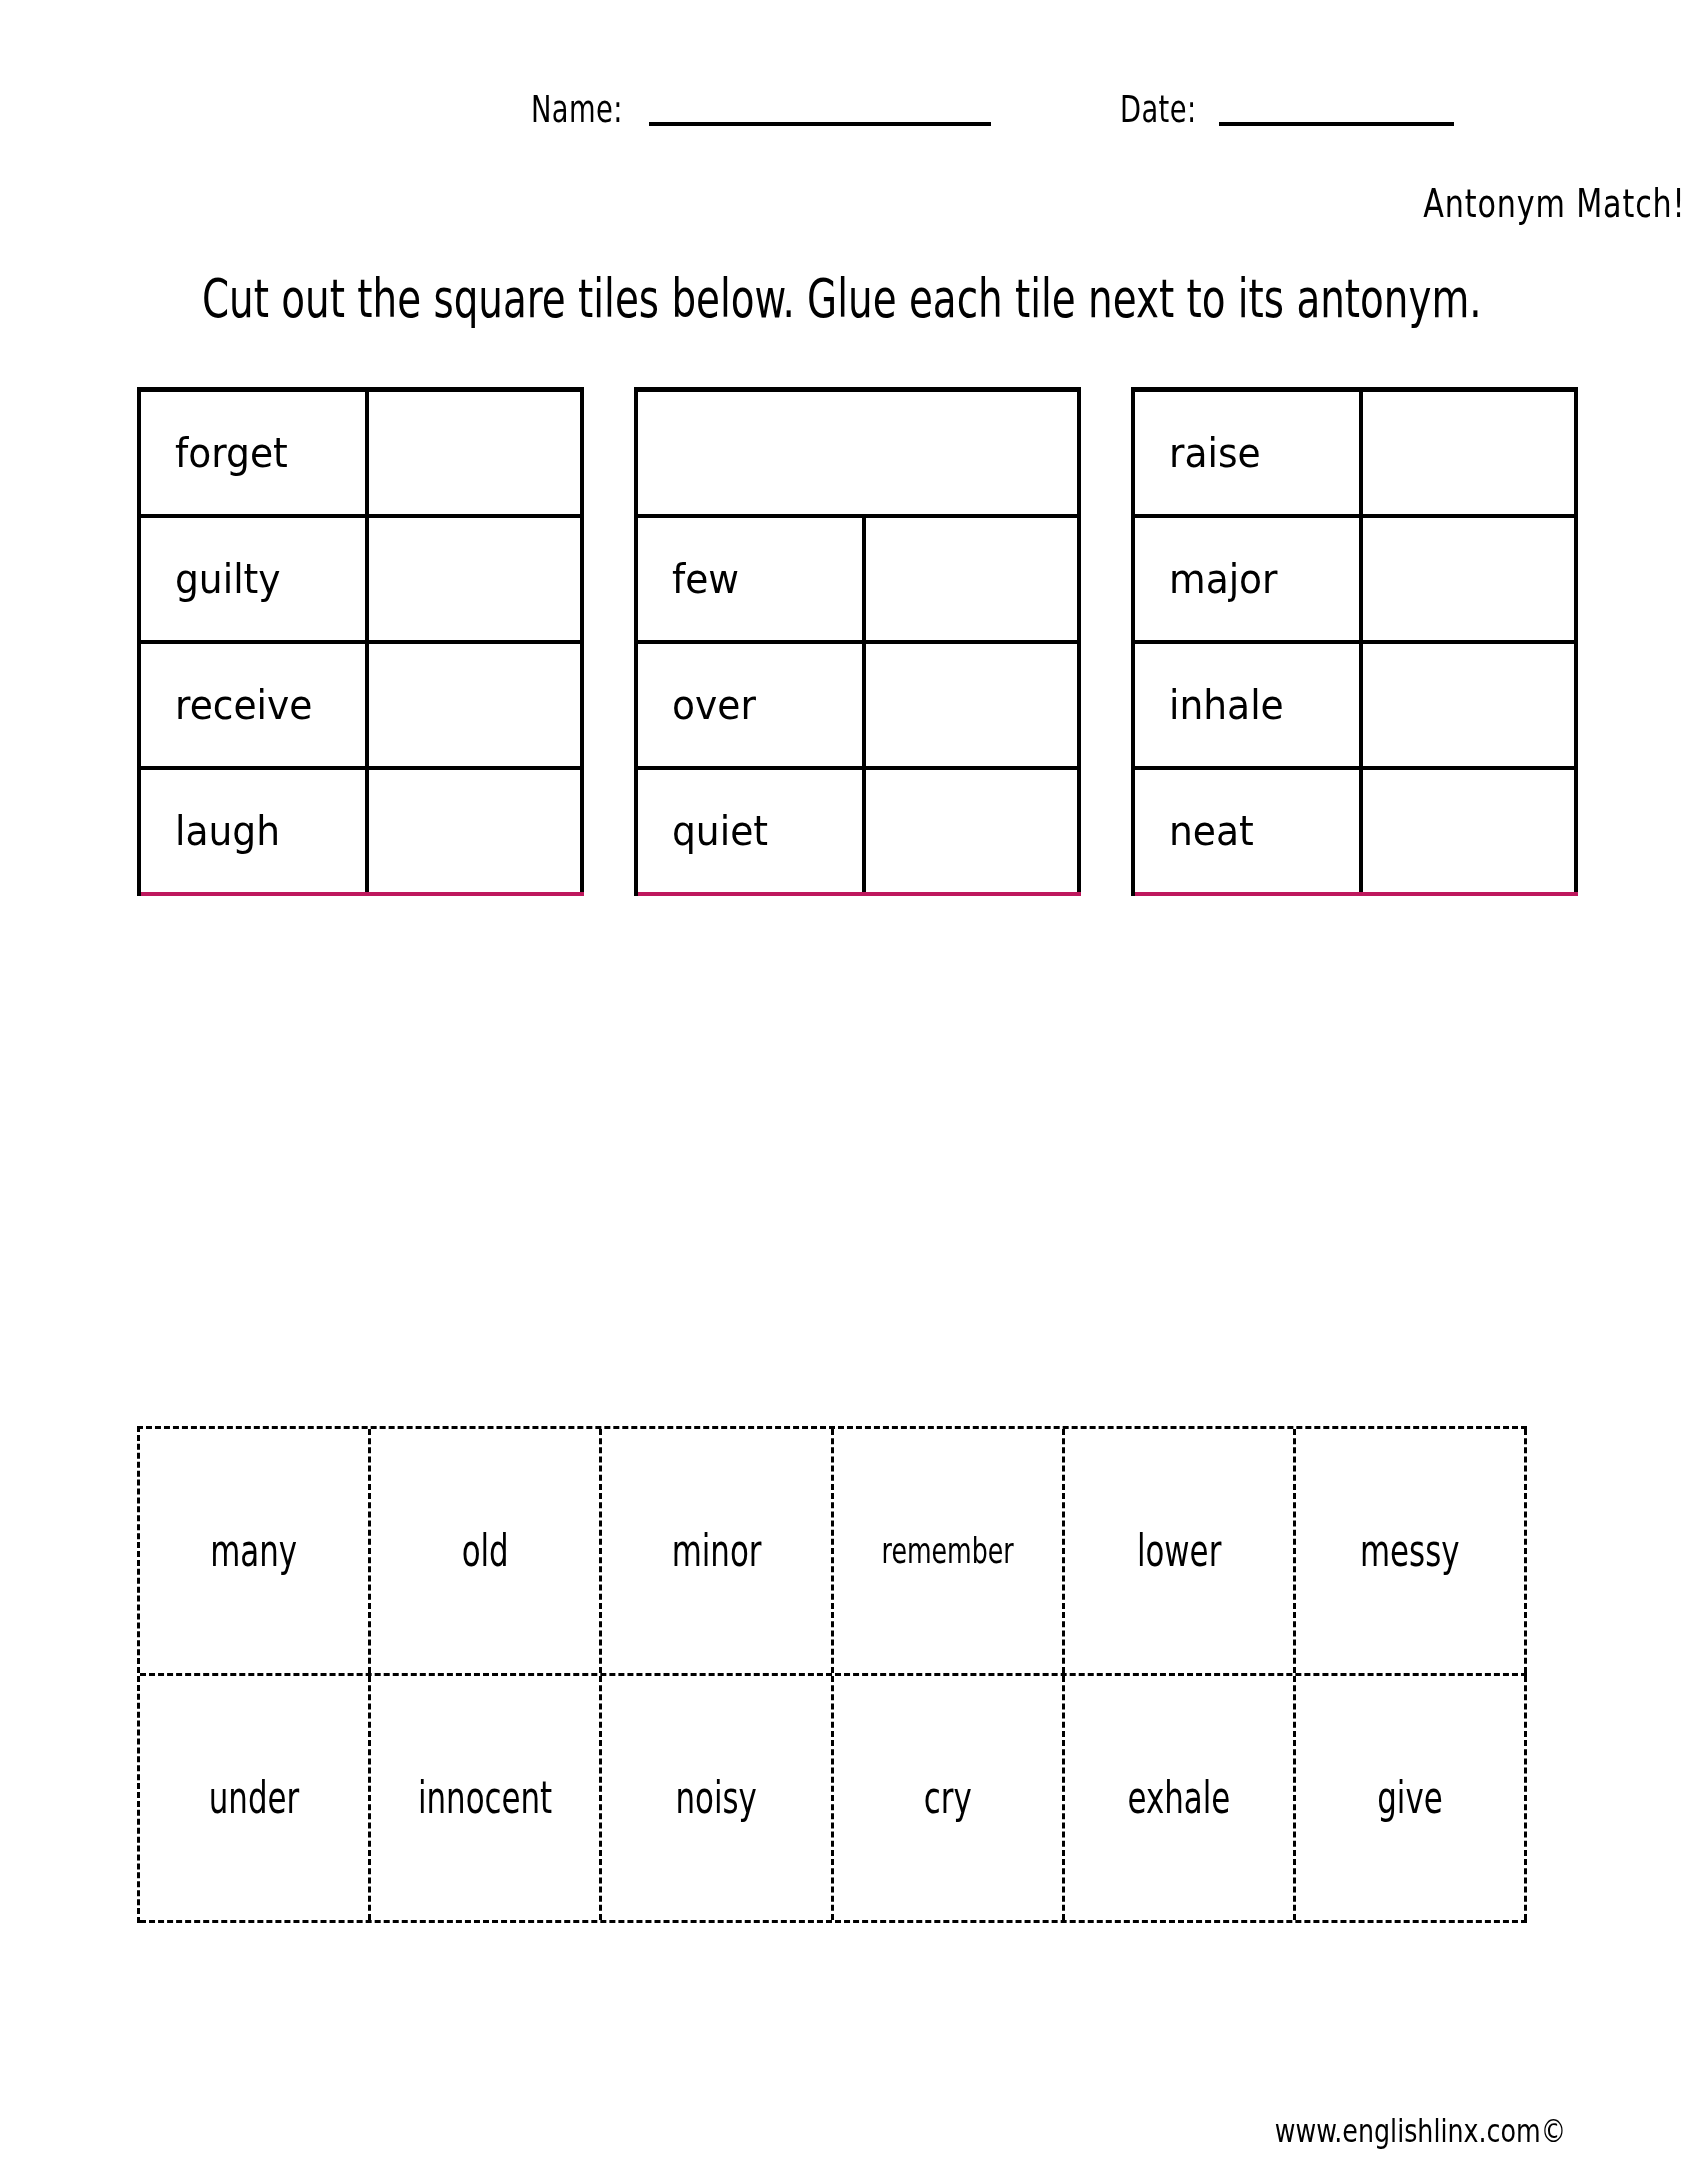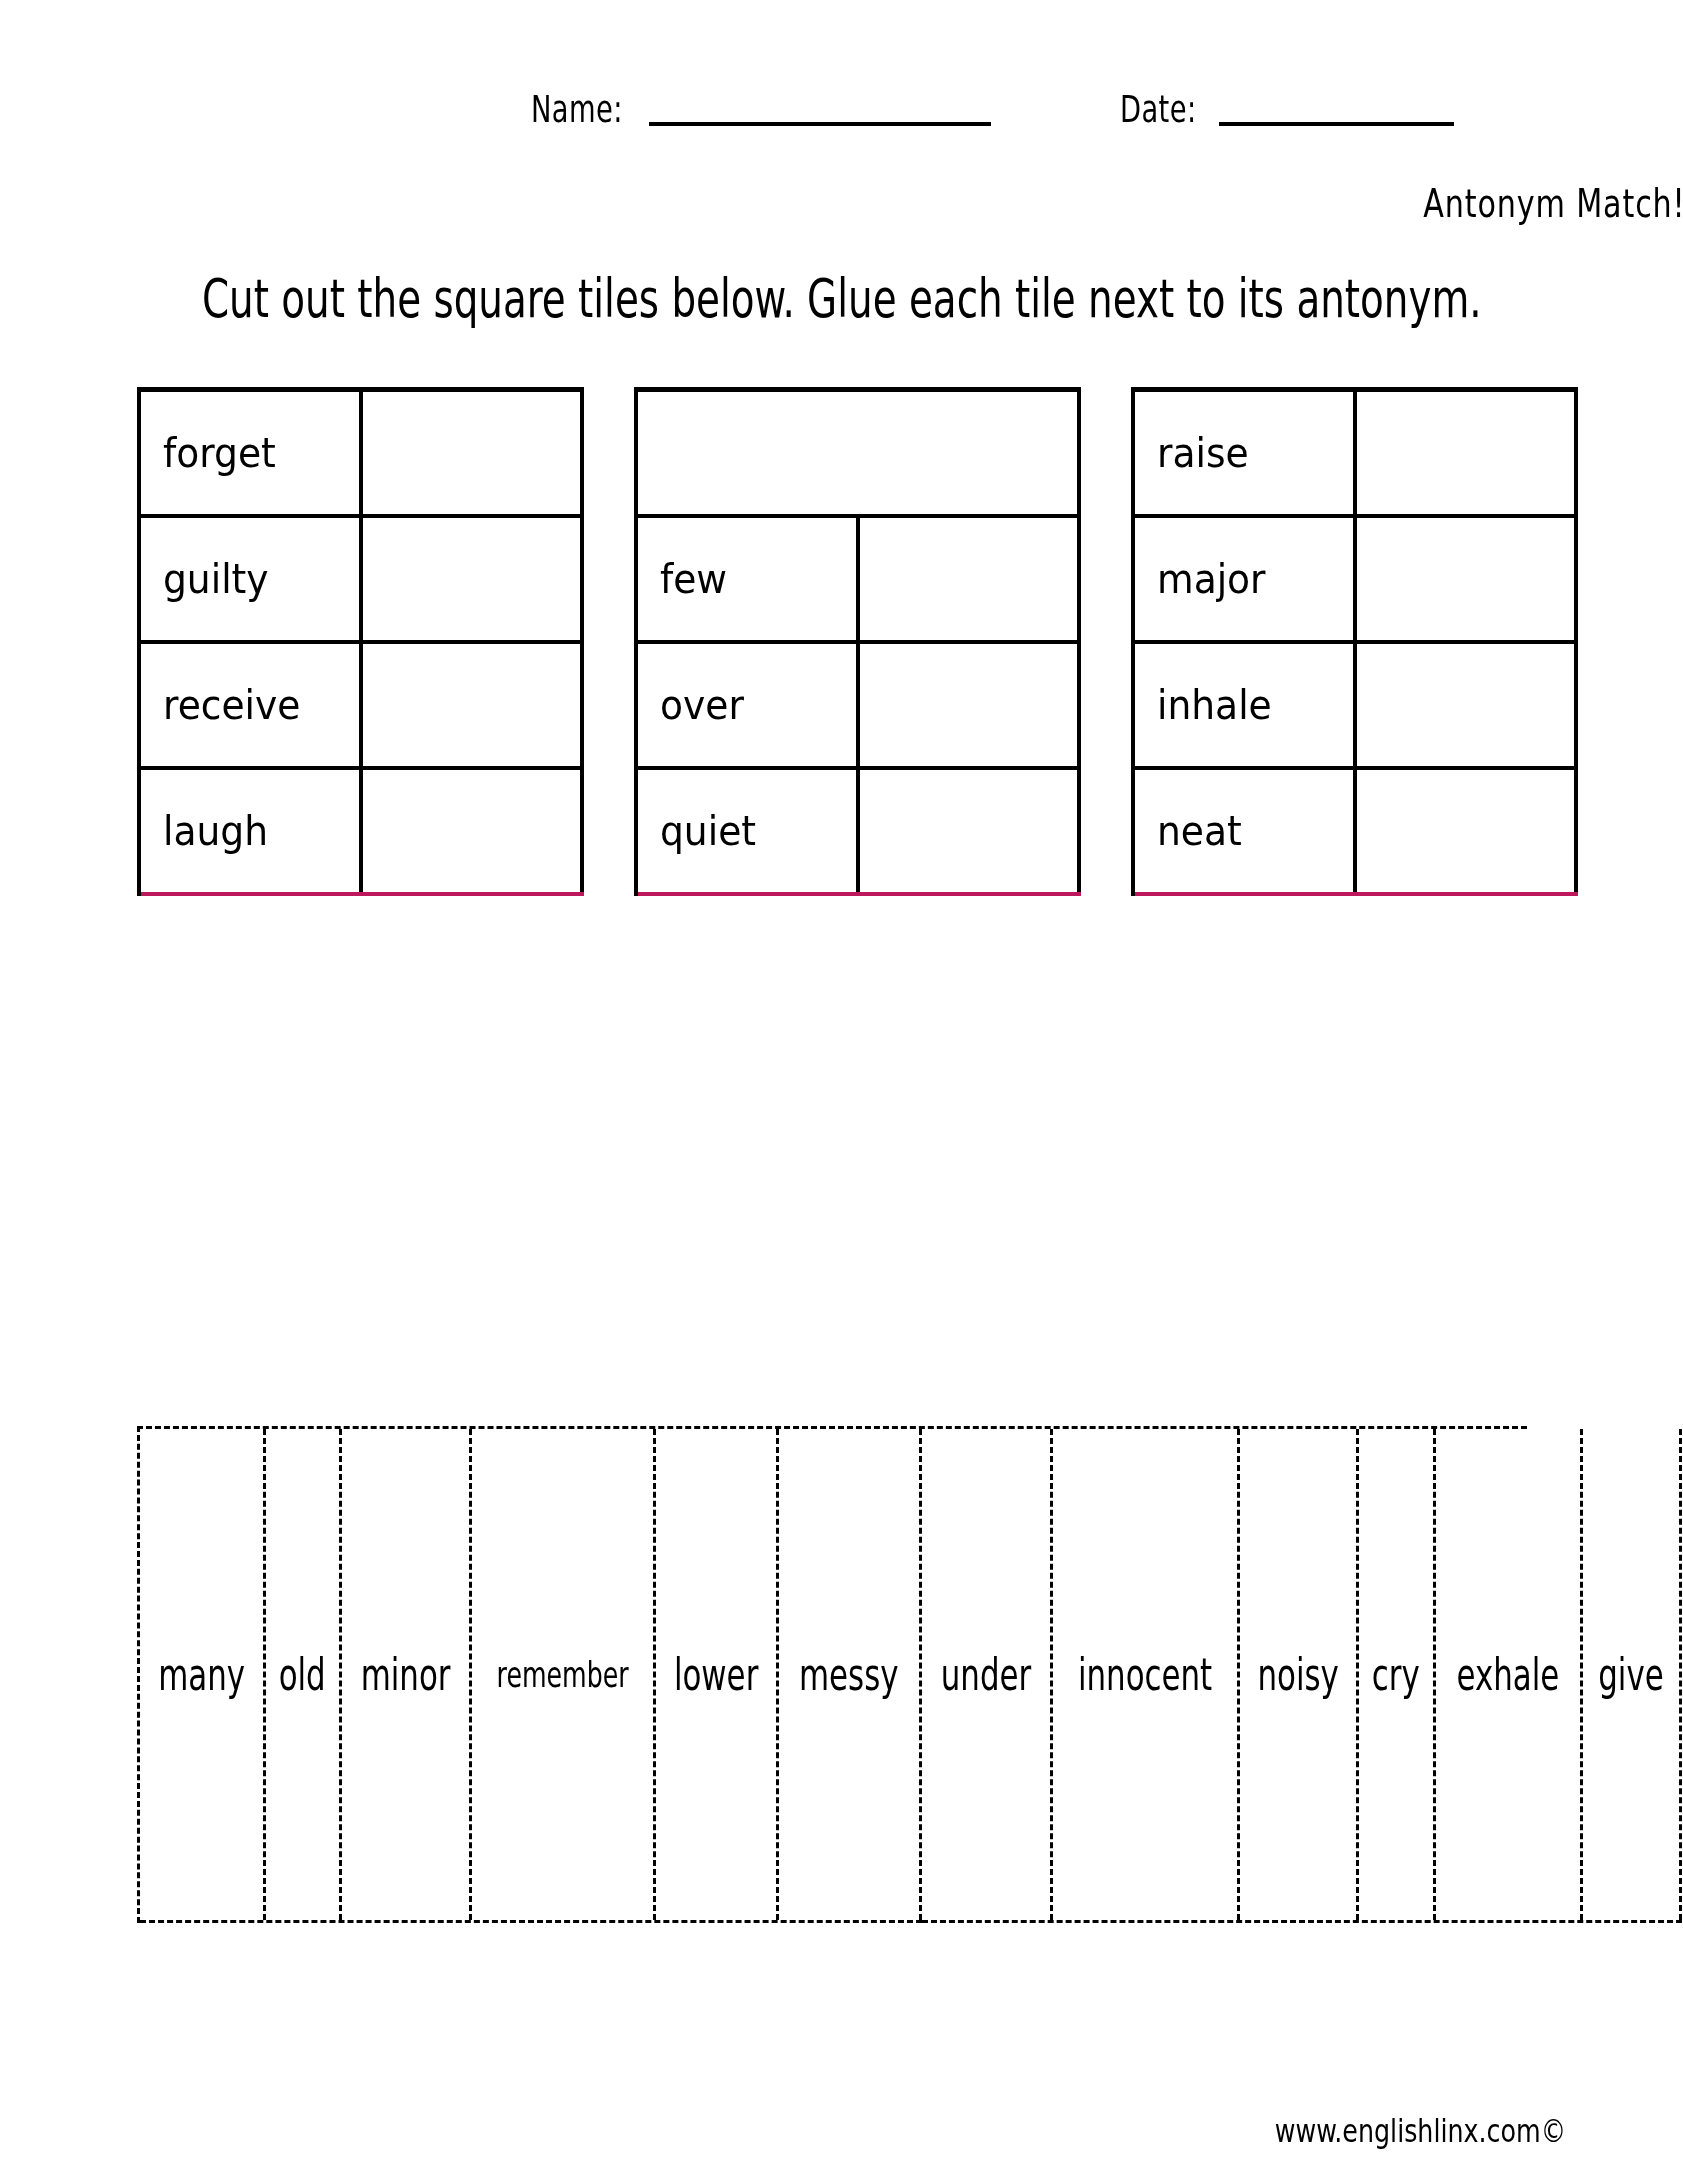--- a/index.html
+++ b/index.html
@@ -110,6 +110,7 @@
     display: flex;
     border-bottom: 4px solid #000;
     box-sizing: border-box;
+    padding-left: 12px;
   }
   .grid-row:last-child { border-bottom: 4px solid #be185d; }
   .cell {

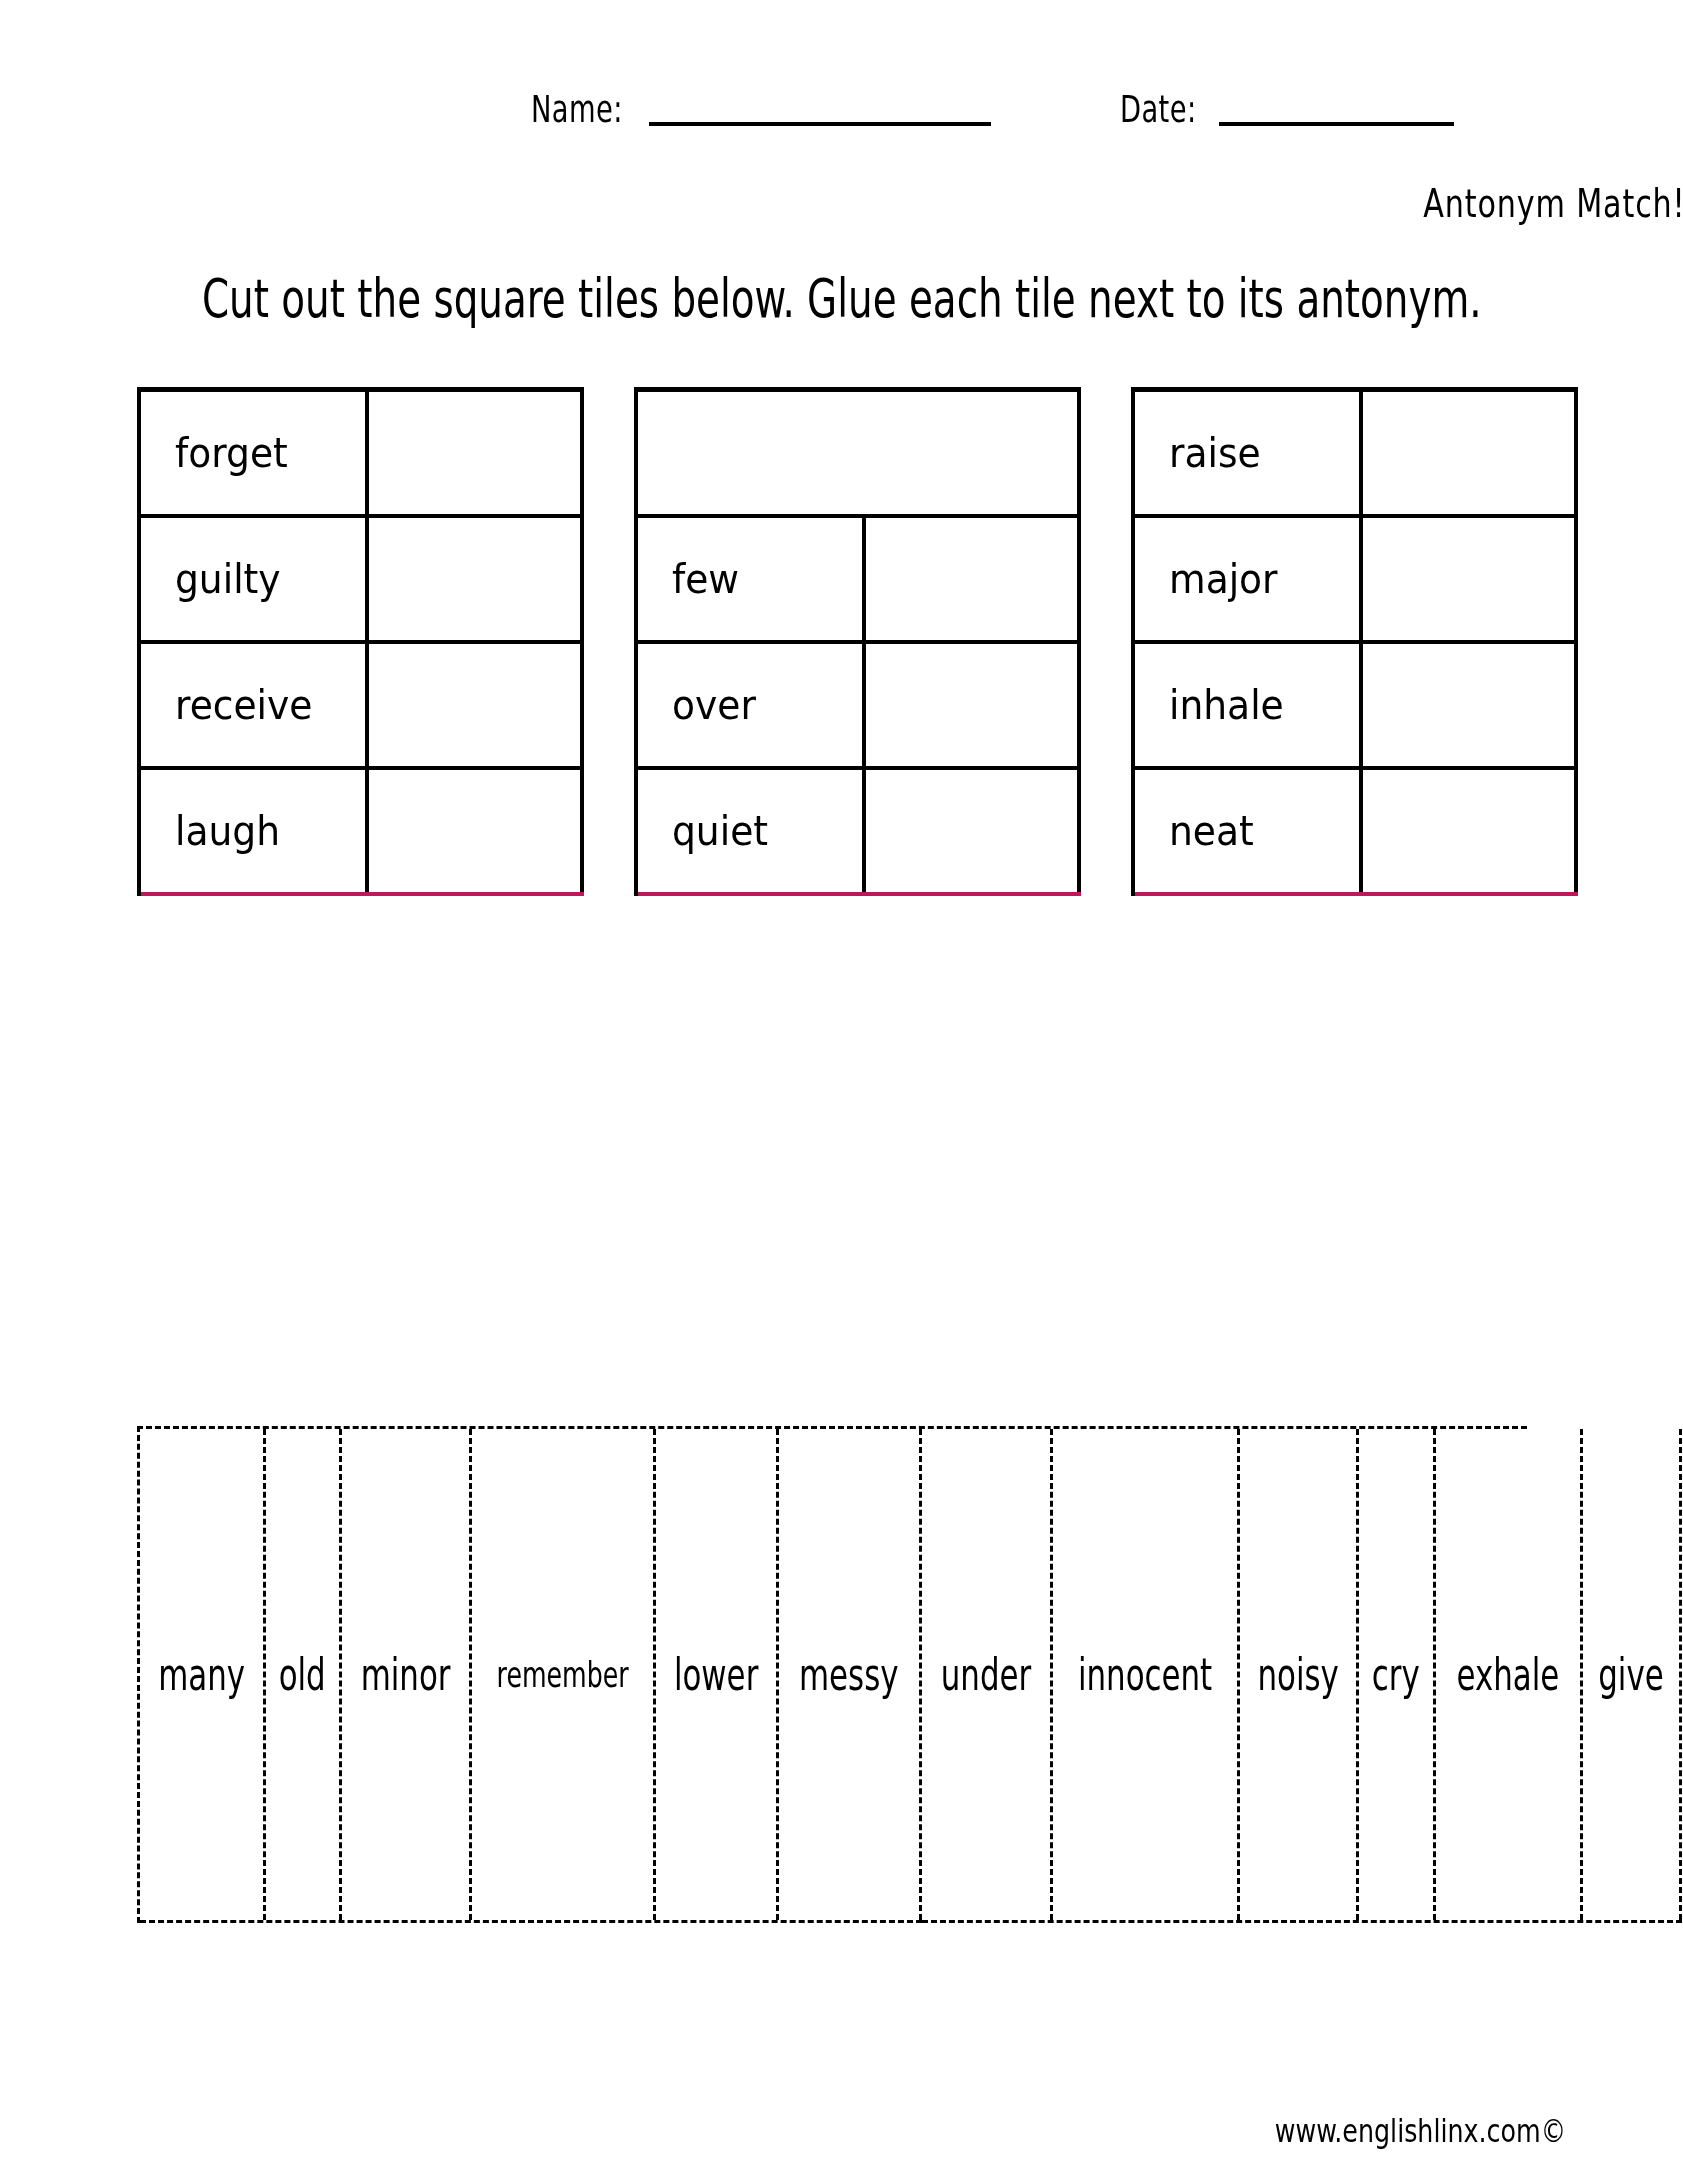--- a/index.html
+++ b/index.html
@@ -140,7 +140,7 @@
     width: 1390px;
     height: 497px;
     display: flex;
-    flex-direction: row;
+    flex-direction: column;
     border-top: 3px dashed #000;
     border-left: 3px dashed #000;
     box-sizing: border-box;

